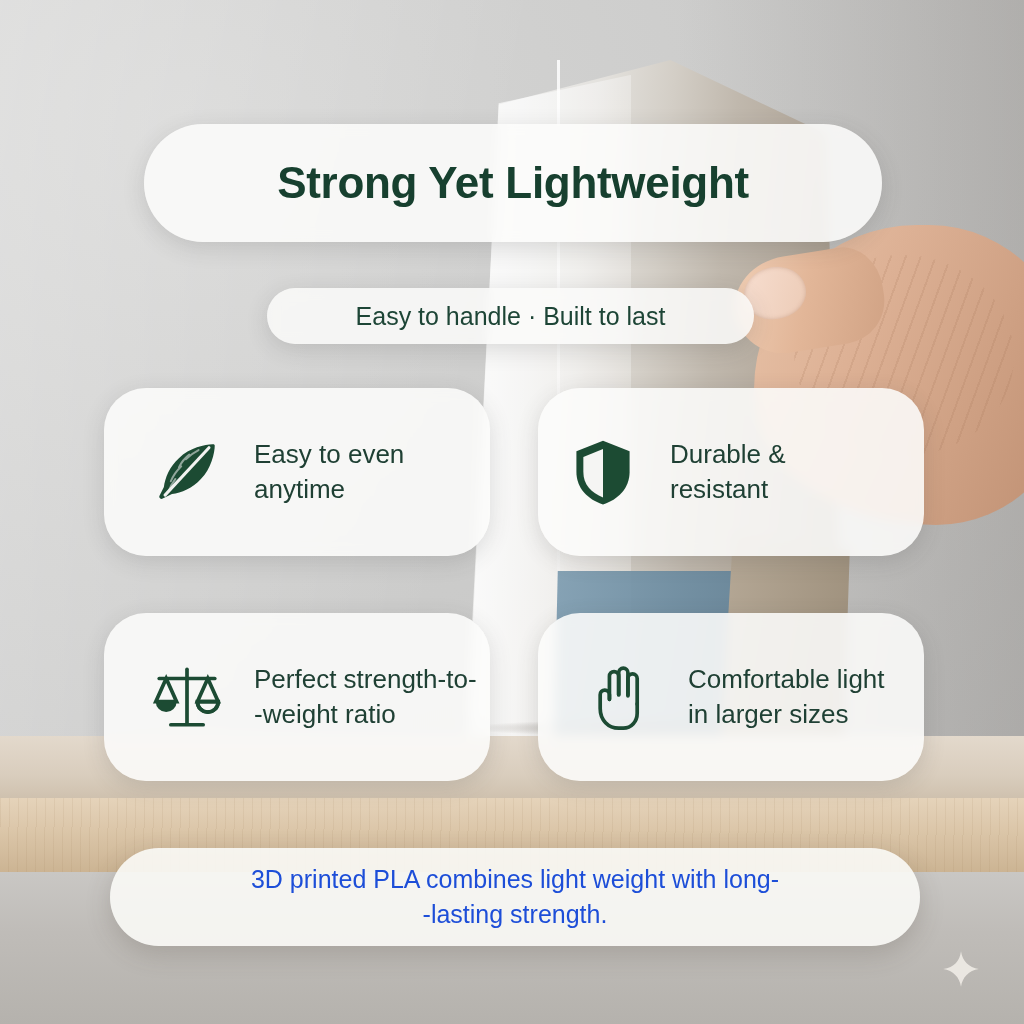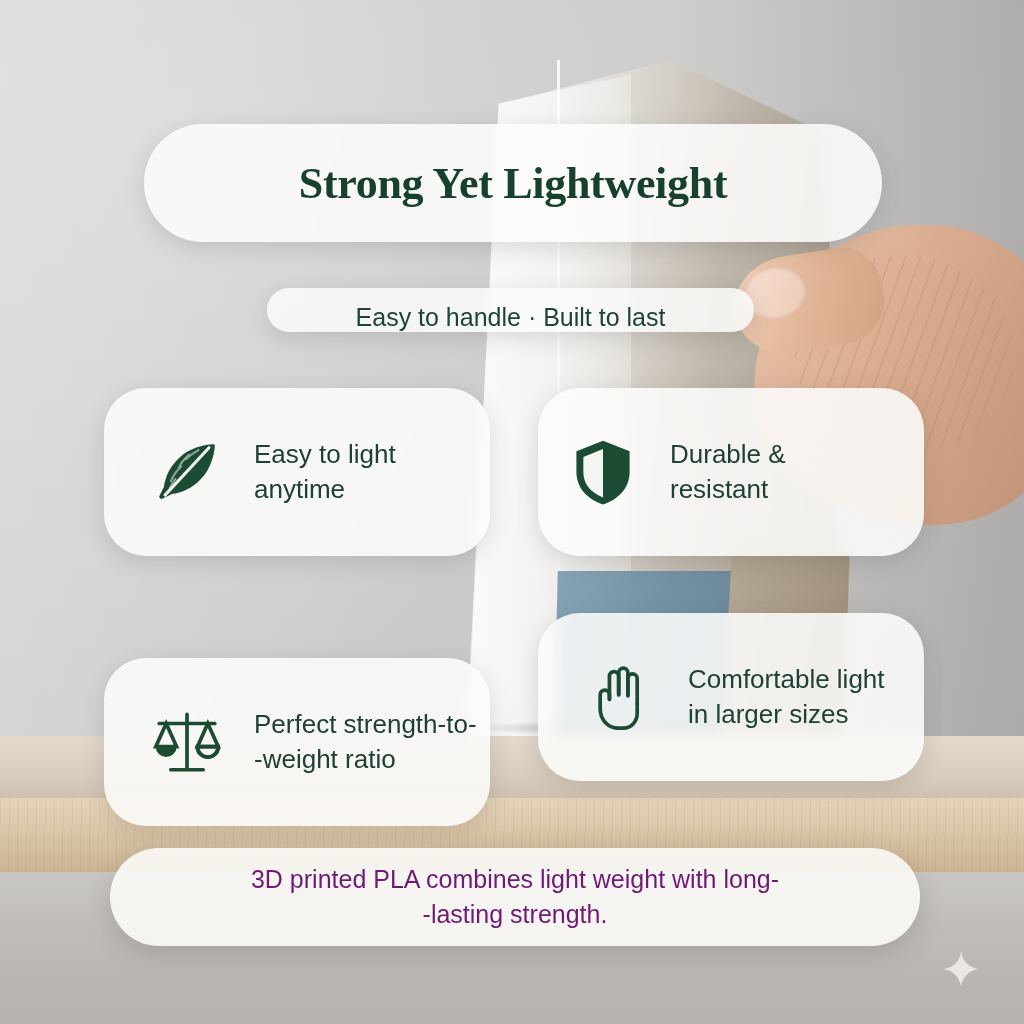--- a/index.html
+++ b/index.html
@@ -144,7 +144,7 @@
   }
   .title-text {
     font-size:44px; font-weight:bold; color:#17402f;
-    letter-spacing:-.3px; white-space:nowrap;font-family:Liberation Serif, serif;
+    letter-spacing:-.3px; white-space:nowrap;
   }
 
   .subtitle-pill {

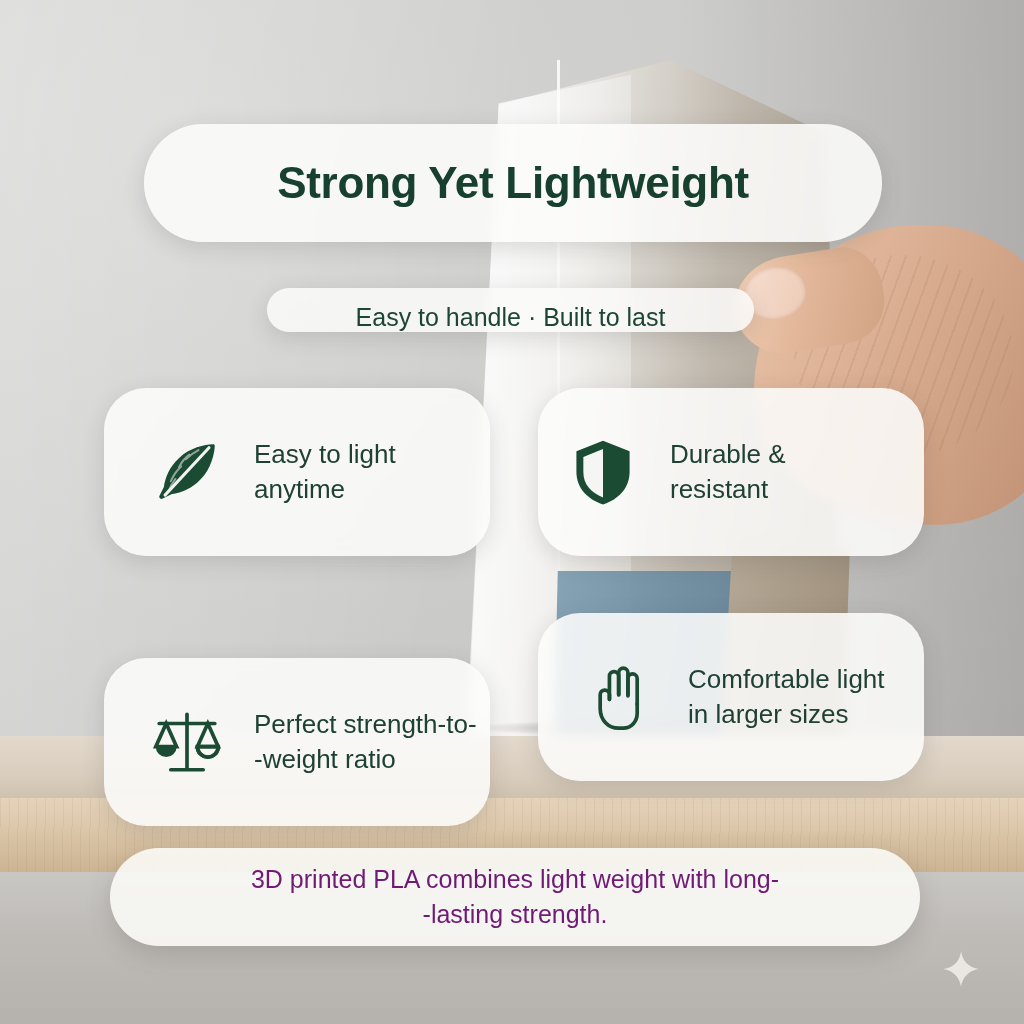--- a/index.html
+++ b/index.html
@@ -148,9 +148,9 @@
   }
 
   .subtitle-pill {
-    position:absolute; left:267px; top:288px; width:487px; height:44px;
+    position:absolute; left:267px; top:288px; width:487px; height:56px;
     border-radius:28px;
-    display:flex; align-items:flex-end; justify-content:center;
+    display:flex; align-items:center; justify-content:center;
     background:rgba(250,250,249,.86);
   }
   .subtitle-text { font-size:25px; color:#1d4536; white-space:nowrap; }

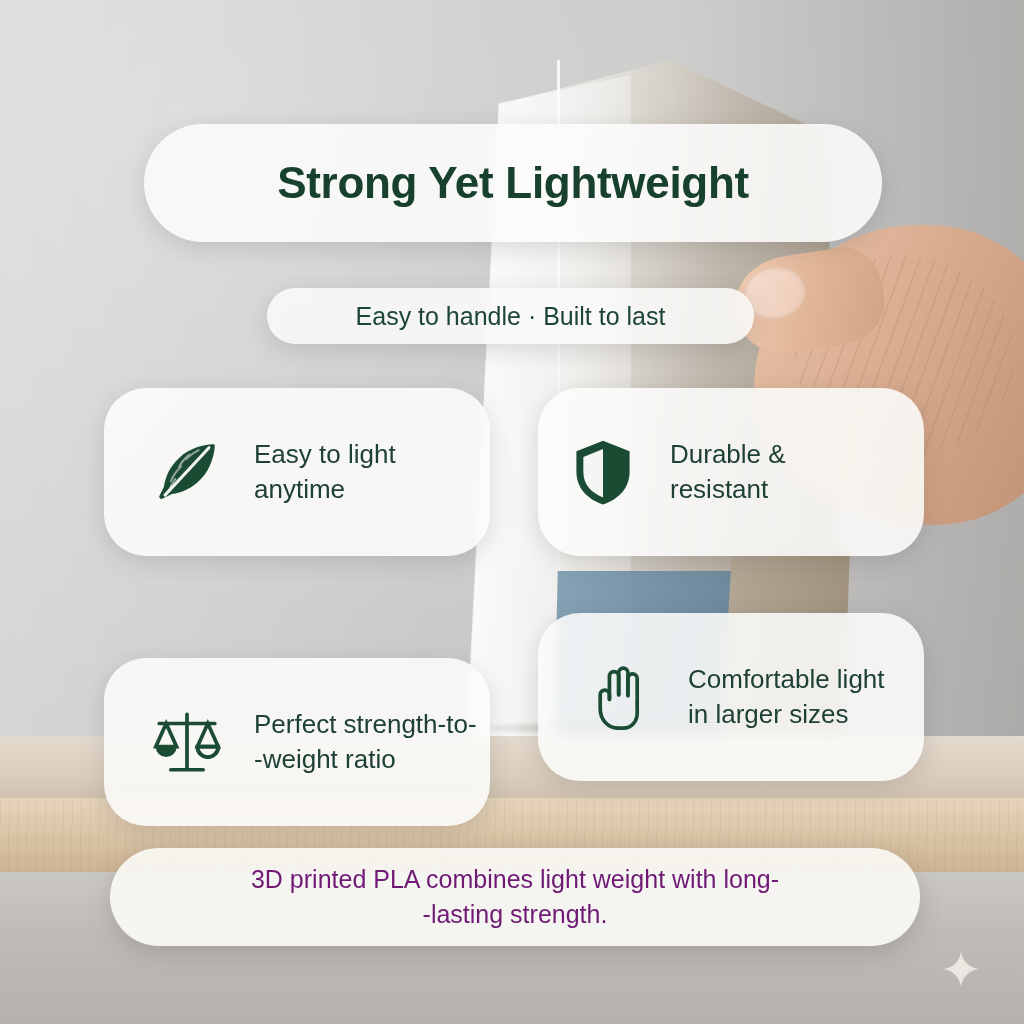--- a/index.html
+++ b/index.html
@@ -242,7 +242,7 @@
           <path d="M34 17c-4 3-7 7-9 11M42 13c-4 2-8 5-11 8M27 27c-4 4-7 8-9 13M22 38c-3 4-5 8-6 11" stroke="#f3f3f1" stroke-width="1.7" stroke-linecap="round" opacity=".55"></path>
         </svg>
       </span>
-      <span class="card-label">Easy to light
+      <span class="card-label">Easy to even
 anytime</span>
     </div>
 

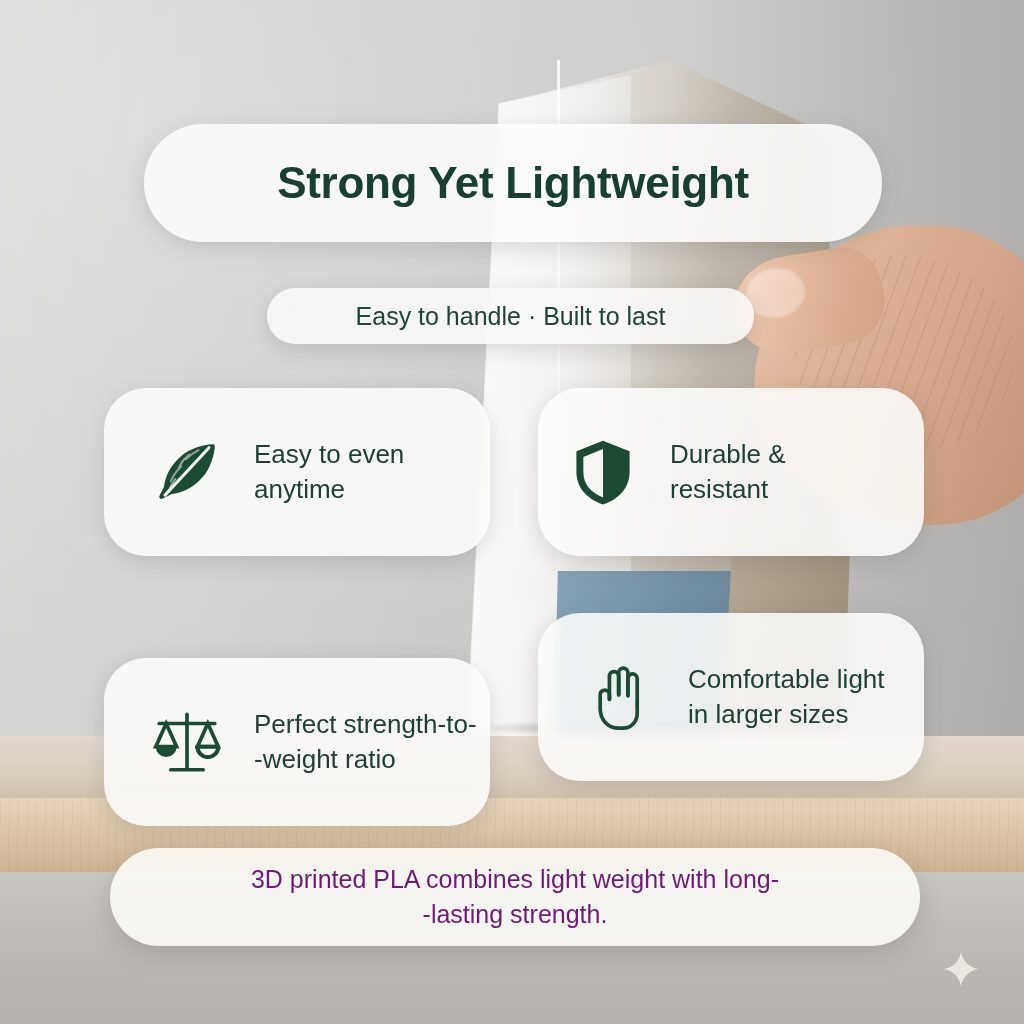--- a/index.html
+++ b/index.html
@@ -164,7 +164,7 @@
   }
   .card.c0 { left:104px; top:388px; }
   .card.c1 { left:538px; top:388px;padding-left:28px; }
-  .card.c2 { left:104px; top:613px;margin-top:45px; }
+  .card.c2 { left:104px; top:613px; }
   .card.c3 { left:538px; top:613px; }
 
   .card-icon { width:74px; height:74px; flex:0 0 74px; display:flex; align-items:center; justify-content:center; }

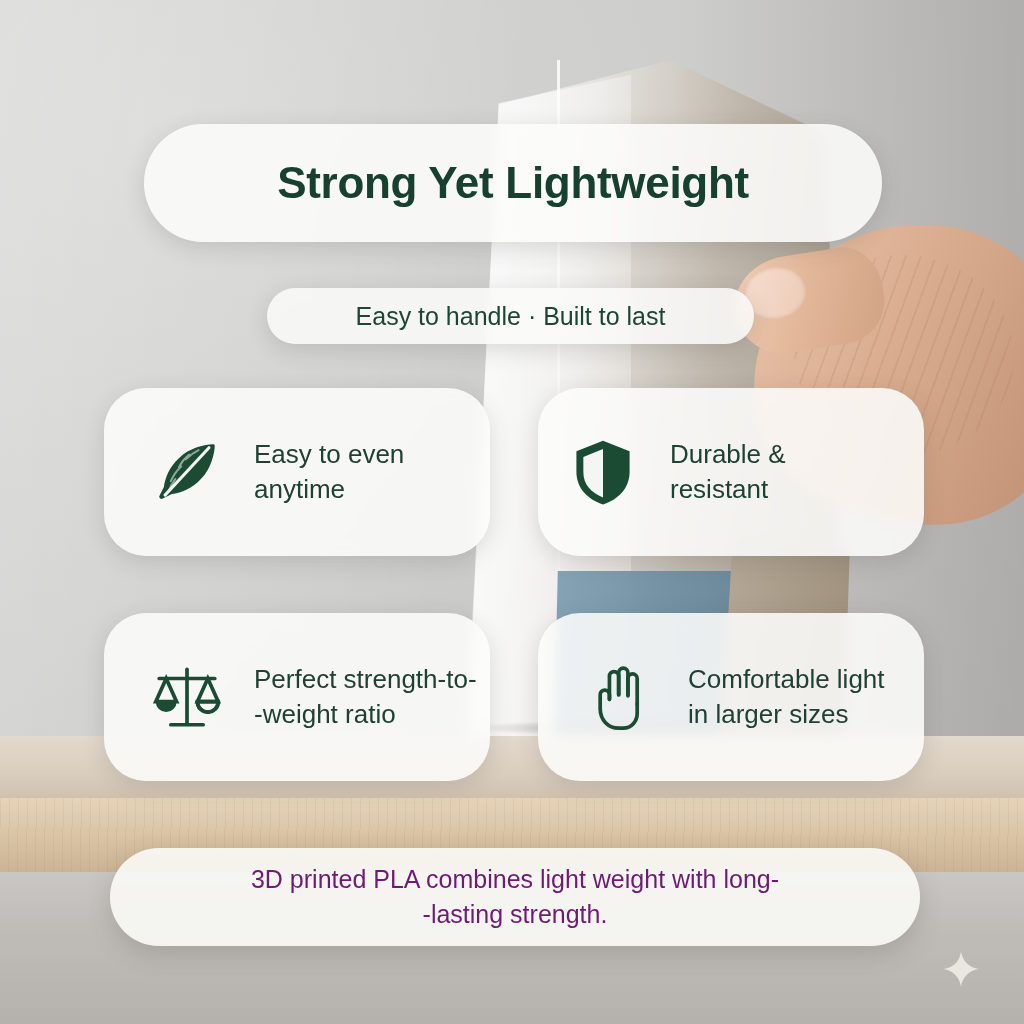--- a/index.html
+++ b/index.html
@@ -182,7 +182,7 @@
     box-shadow:0 8px 26px rgba(70,62,52,.20);
   }
   .caption-text {
-    font-size:25px; line-height:1.42; color:#701a75;
+    font-size:25px; line-height:1.42; color:#1d4ed8;
     text-align:center; white-space:pre-line;
   }
 

